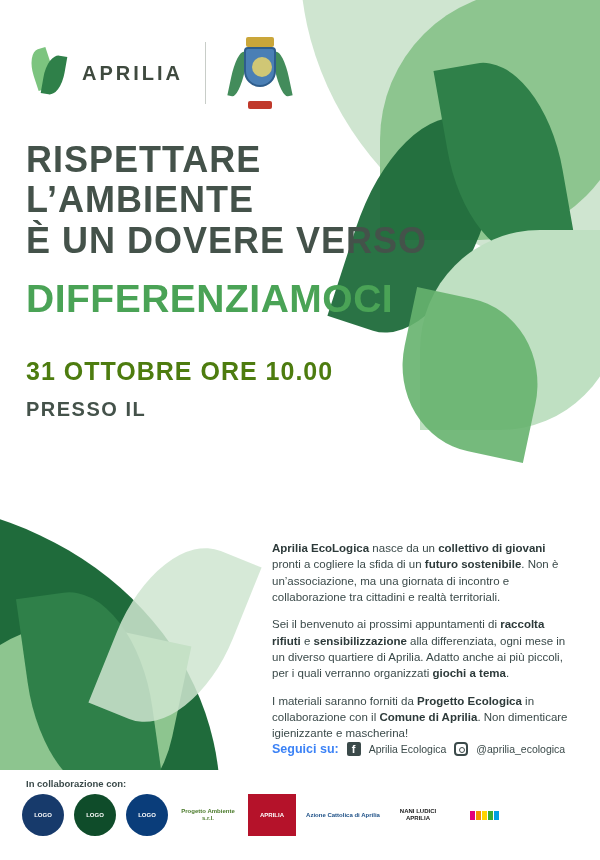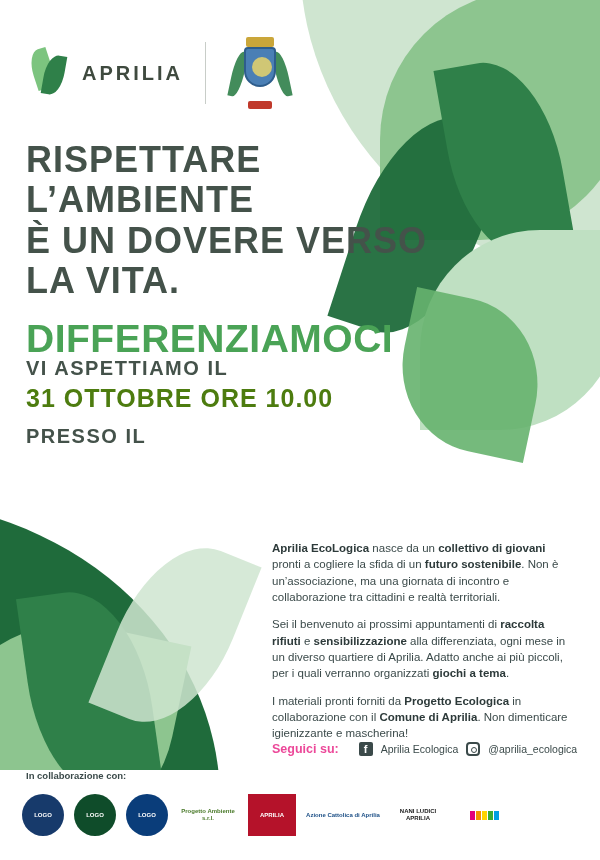--- a/index.html
+++ b/index.html
@@ -255,7 +255,6 @@
   <div class="line">RISPETTARE</div>
   <div class="line">L’AMBIENTE</div>
   <div class="line">È UN DOVERE VERSO</div>
-  <div class="line">LA VITA.</div>
   <div class="diff">DIFFERENZIAMOCI</div>
 </div>
 

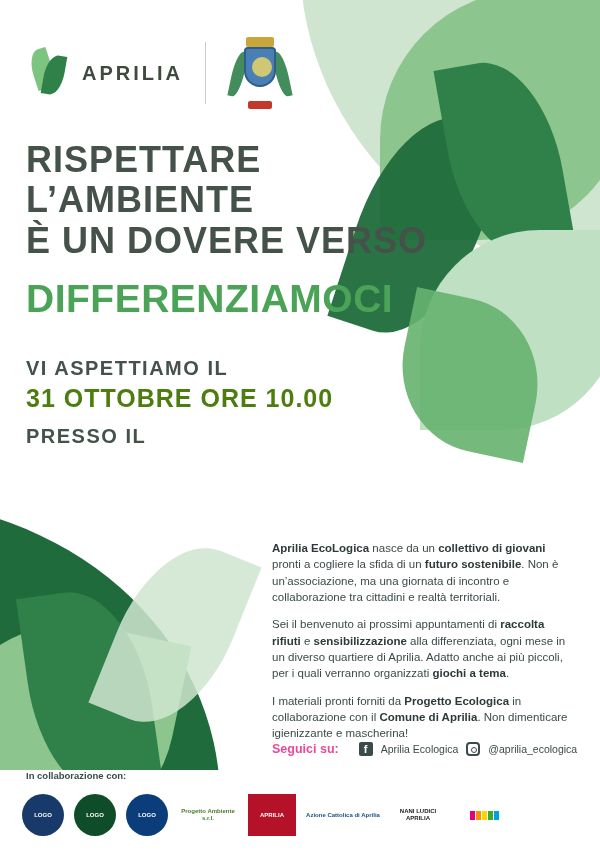--- a/index.html
+++ b/index.html
@@ -259,7 +259,6 @@
 </div>
 
 <div class="whenblock">
-  <div class="sm">VI ASPETTIAMO IL</div>
   <div class="big">31 OTTOBRE ORE 10.00</div>
   <div class="sm2">PRESSO IL</div>
 </div>

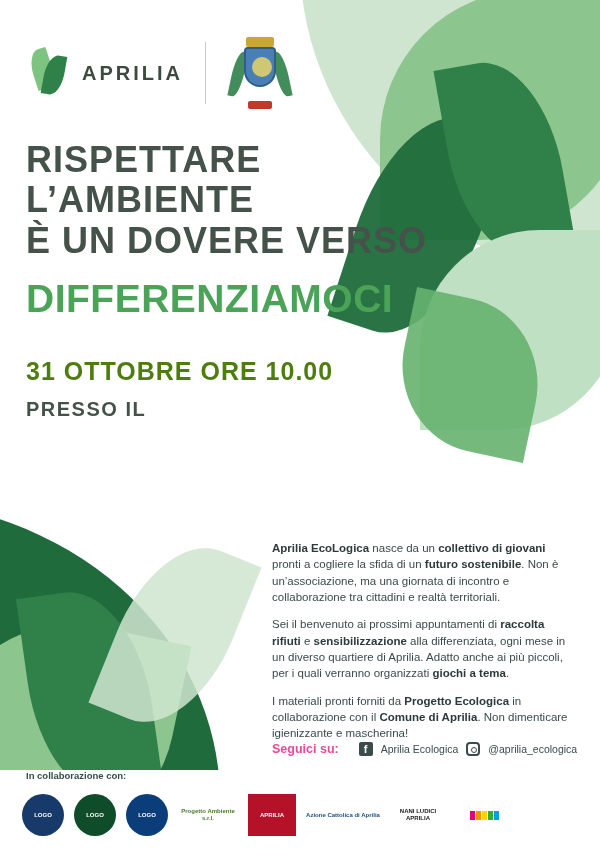--- a/index.html
+++ b/index.html
@@ -266,7 +266,7 @@
 <div class="copy">
   <p><b>Aprilia EcoLogica</b><span> nasce da un </span><b>collettivo di giovani</b><span> pronti a cogliere la sfida di un </span><b>futuro sostenibile</b><span>. Non è un’associazione, ma una giornata di incontro e collaborazione tra cittadini e realtà territoriali.</span></p>
   <p><span>Sei il benvenuto ai prossimi appuntamenti di </span><b>raccolta rifiuti</b><span> e </span><b>sensibilizzazione</b><span> alla differenziata, ogni mese in un diverso quartiere di Aprilia. Adatto anche ai più piccoli, per i quali verranno organizzati </span><b>giochi a tema</b><span>.</span></p>
-  <p><span>I materiali pronti forniti da </span><b>Progetto Ecologica</b><span> in collaborazione con il </span><b>Comune di Aprilia</b><span>. Non dimenticare igienizzante e mascherina!</span></p>
+  <p><span>I materiali saranno forniti da </span><b>Progetto Ecologica</b><span> in collaborazione con il </span><b>Comune di Aprilia</b><span>. Non dimenticare igienizzante e mascherina!</span></p>
 </div>
 
 <div class="social">

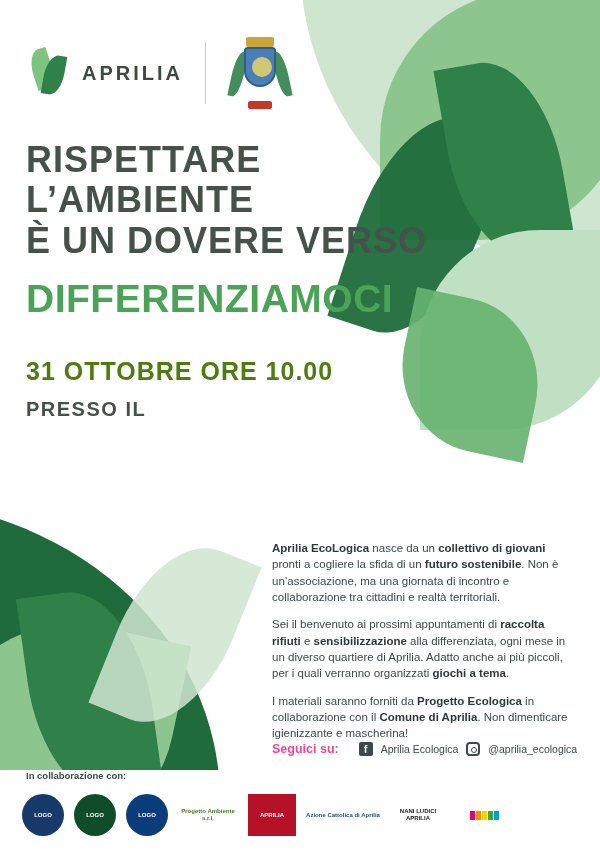--- a/index.html
+++ b/index.html
@@ -172,7 +172,7 @@
     display:flex; align-items:center; gap:8px;
     font-size:12px; color:#3b4a4a;
   }
-  .social .seg { font-weight:700; color:#ec4899; font-size:12.5px; margin-right:12px; }
+  .social .seg { font-weight:700; color:#3b82f6; font-size:12.5px; margin-right:0; }
   .social .fb {
     display:inline-block; width:14px; height:14px; border-radius:2px;
     background:#3b4a4a; color:#fff; font-size:11px; font-weight:700;

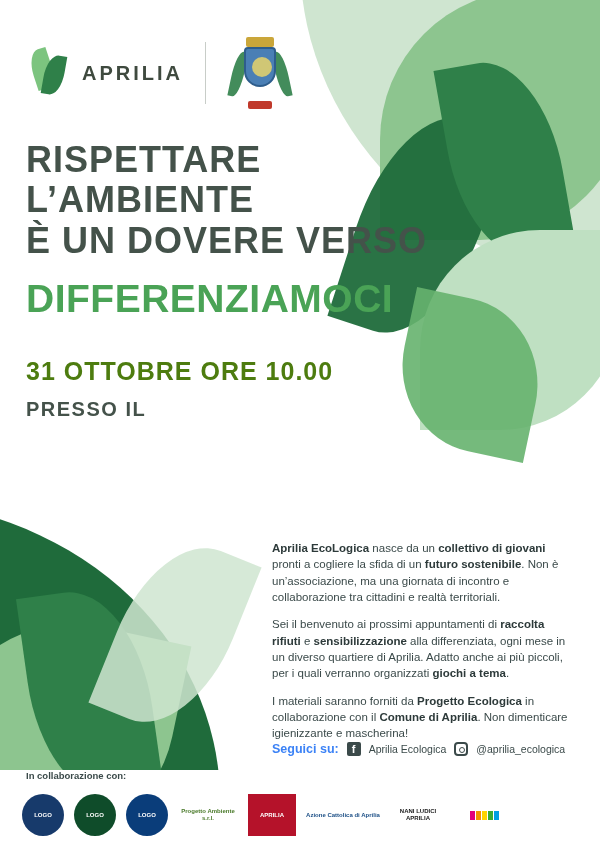--- a/index.html
+++ b/index.html
@@ -195,7 +195,7 @@
     border-top:0;
   }
   .footer-title {
-    position:absolute; left:26px; top:0;
+    position:absolute; left:26px; top:8px;
     font-size:9.5px; font-weight:700; color:#3b4a4a;text-align:right;
   }
   .logos {

